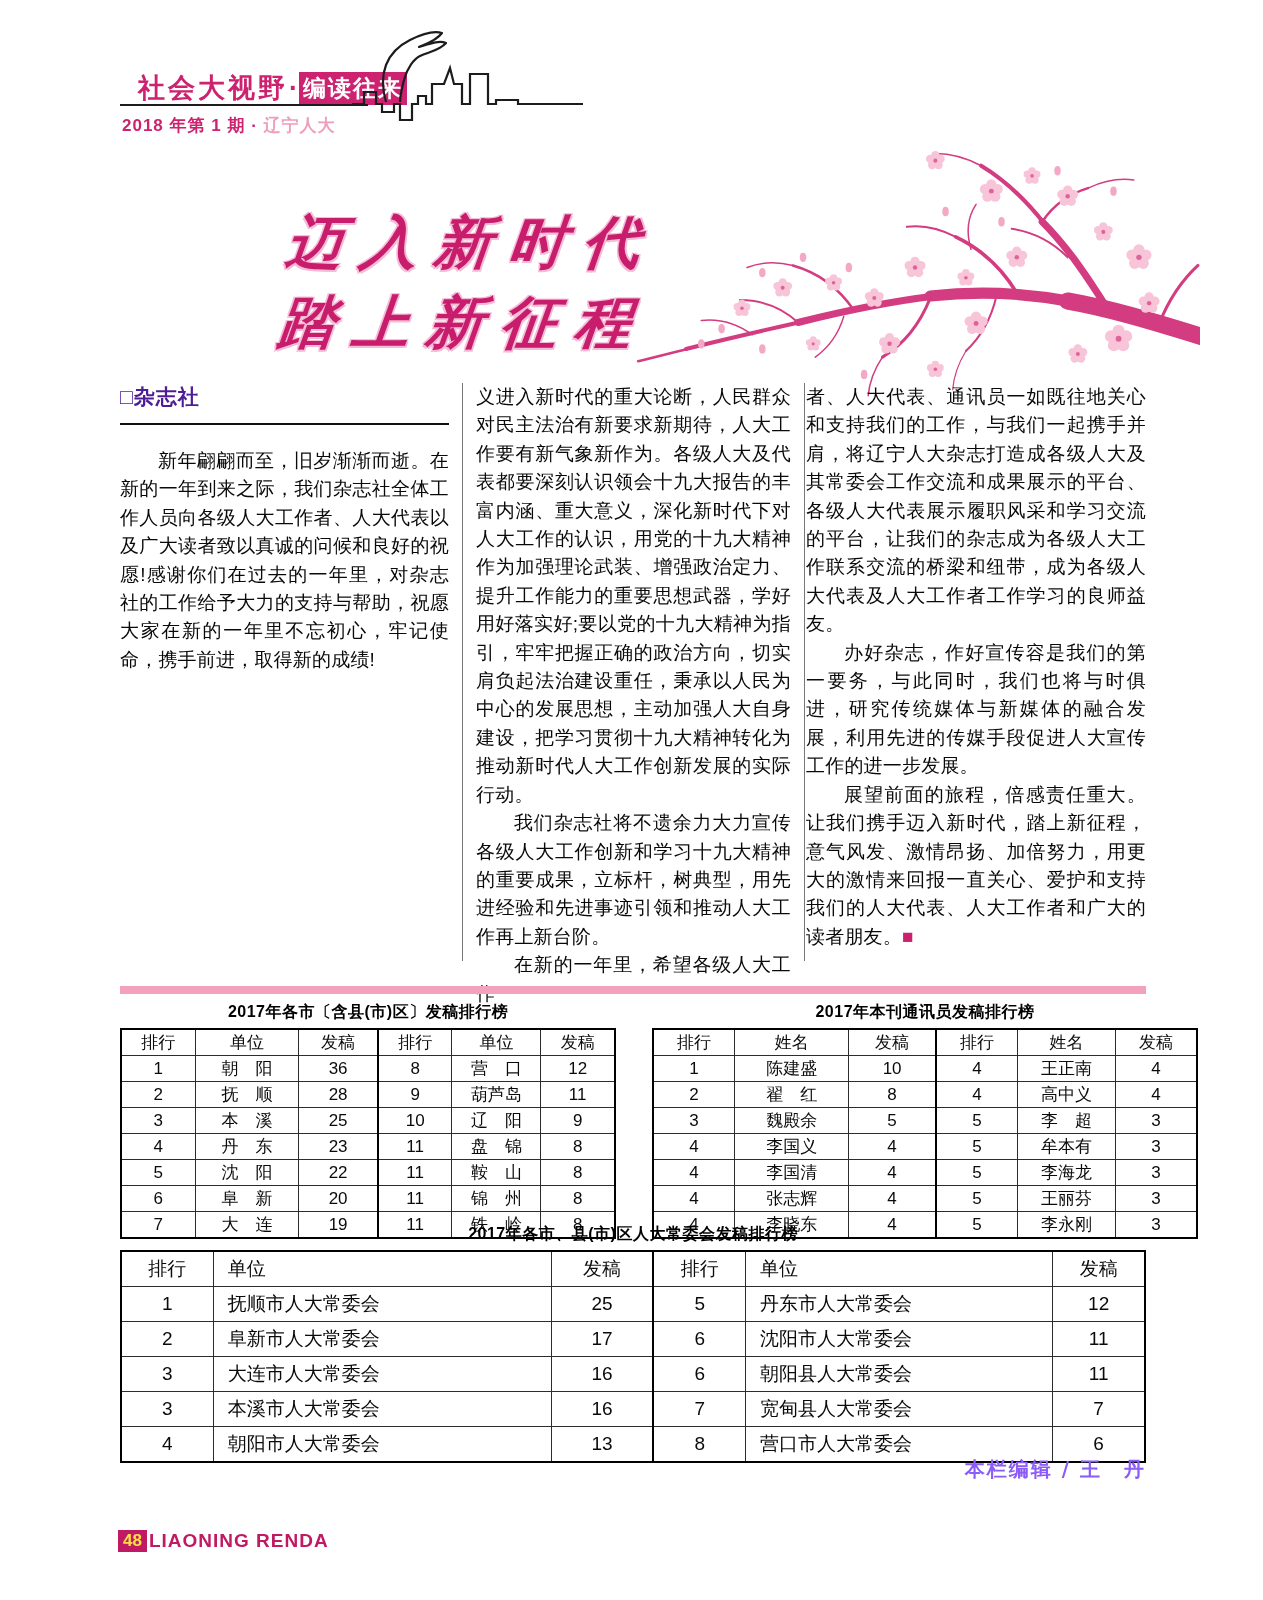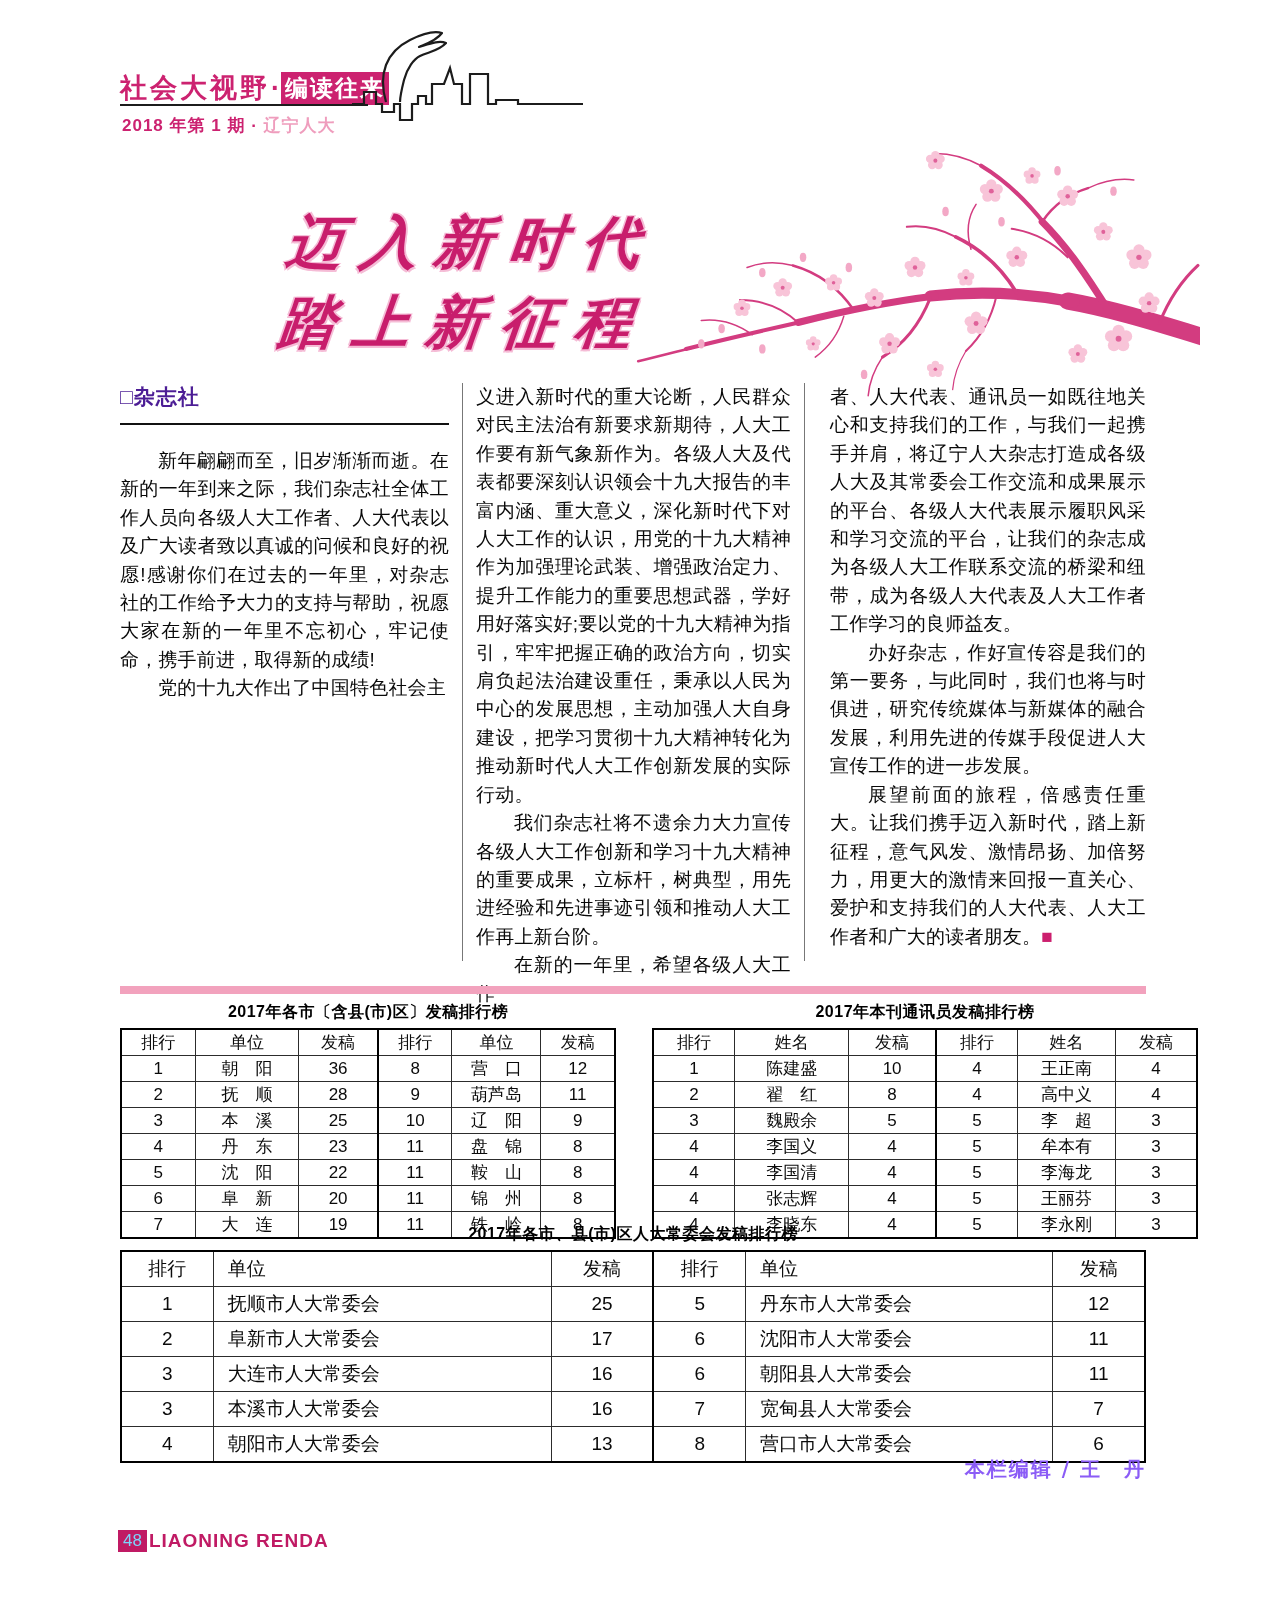--- a/index.html
+++ b/index.html
@@ -11,7 +11,7 @@
   
   .header { position:absolute; left:120px; top:54px; width:470px; height:92px; }
   .header-rule { position:absolute; left:0; top:50px; width:248px; height:2px; background:#1c1c1c; }
-  .header-title-row { position:absolute; left:0; top:16px; display:flex; align-items:center;justify-content:space-between; }
+  .header-title-row { position:absolute; left:18px; top:16px; display:flex; align-items:center;justify-content:space-between; }
   .section-title { font-size:27px; font-weight:bold; color:#cc2270; letter-spacing:3px; }
   .section-dot { font-size:27px; font-weight:bold; color:#cc2270; margin:0 1px; }
   .section-badge { background:#cc2270; color:#fff; font-size:23px; font-weight:bold; padding:1px 4px; letter-spacing:2px;font-family:Liberation Serif, serif; }

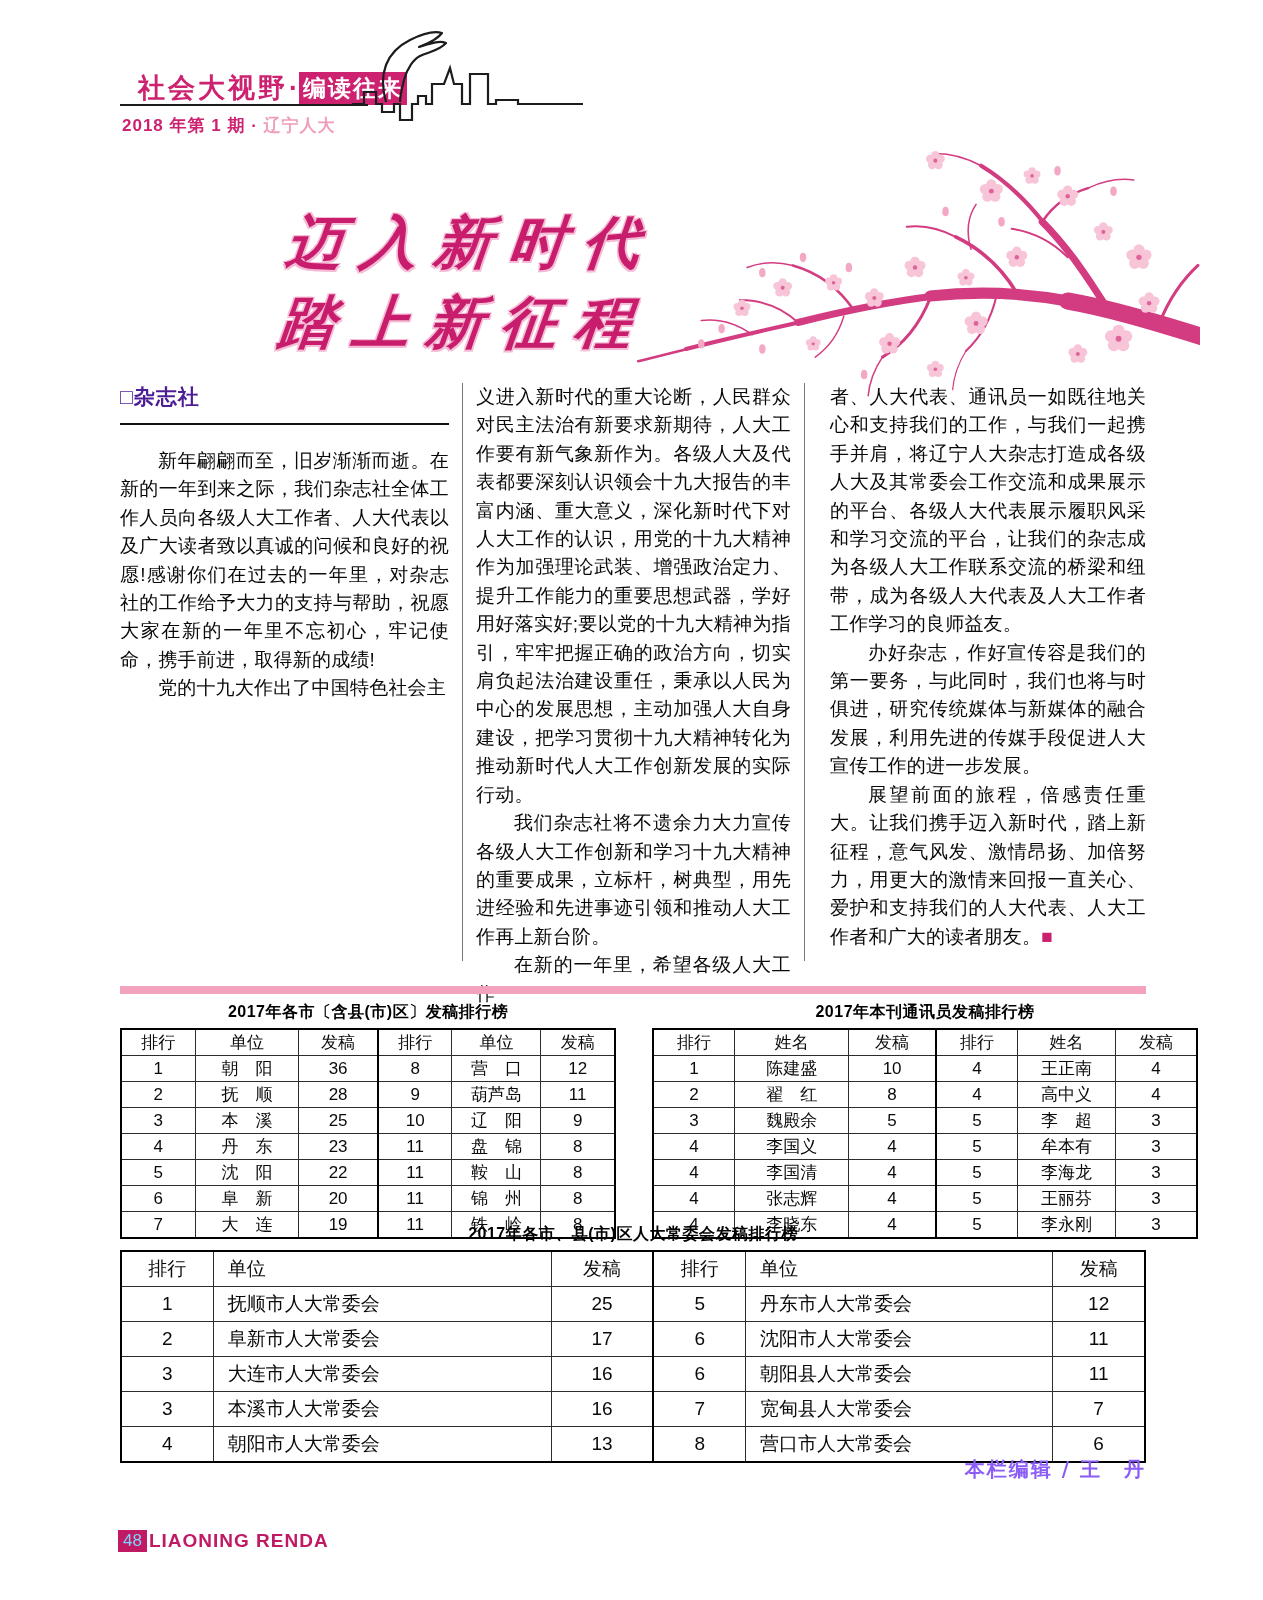--- a/index.html
+++ b/index.html
@@ -33,7 +33,7 @@
   .col { width:342px; }
   .col-1 { padding-right:13px; }
   .col-2 { border-left:1px solid #777; padding:0 13px; }
-  .col-3 { border-left:1px solid #777; padding-left:25px; }
+  .col-3 { border-left:1px solid #777; padding-left:1px; }
   .byline-wrap { border-bottom:2px solid #111; padding-bottom:12px; margin-bottom:22px; }
   .byline { font-size:21px; font-weight:bold; color:#4c1d95; letter-spacing:1px; }
   .col p {

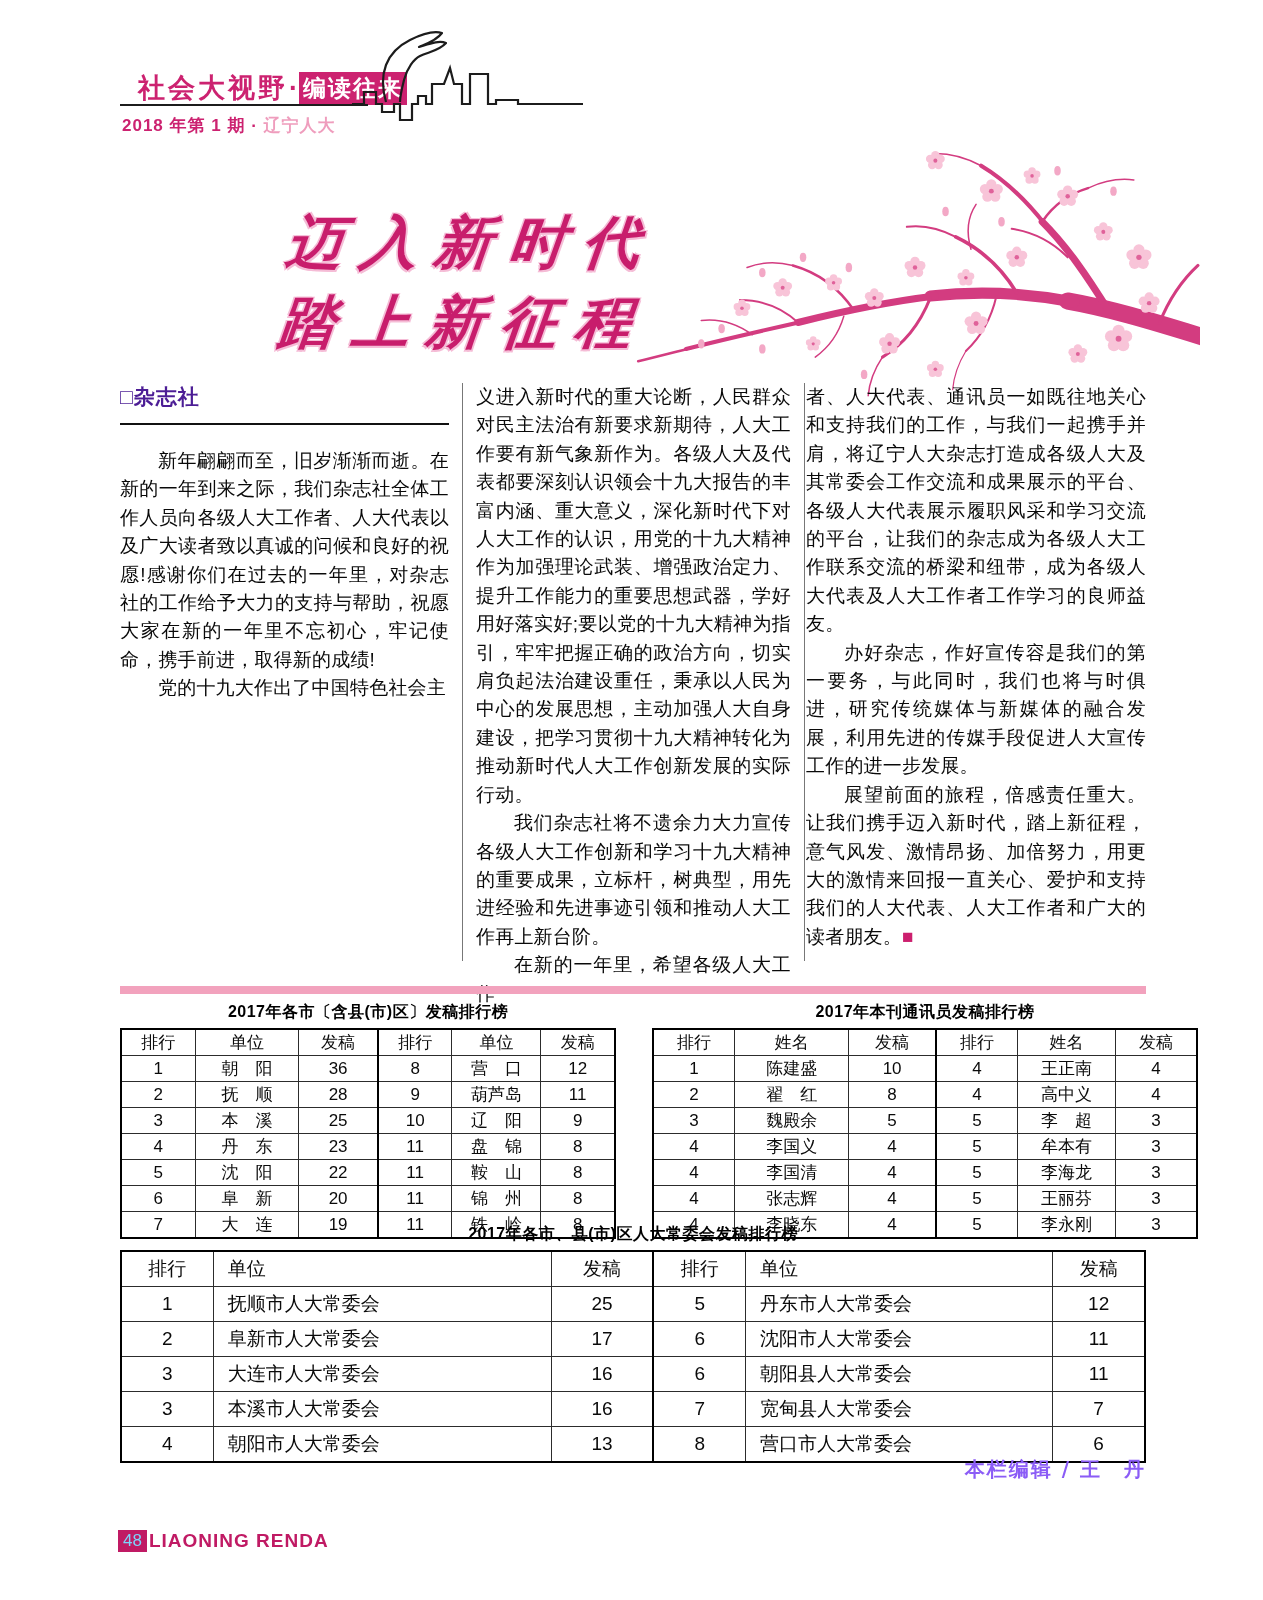--- a/index.html
+++ b/index.html
@@ -175,7 +175,6 @@
       </div>
       <div>
           <p>新年翩翩而至，旧岁渐渐而逝。在新的一年到来之际，我们杂志社全体工作人员向各级人大工作者、人大代表以及广大读者致以真诚的问候和良好的祝愿!感谢你们在过去的一年里，对杂志社的工作给予大力的支持与帮助，祝愿大家在新的一年里不忘初心，牢记使命，携手前进，取得新的成绩!</p>
-          <p>党的十九大作出了中国特色社会主</p>
         </div>
     </div>
     <div class="col col-2">

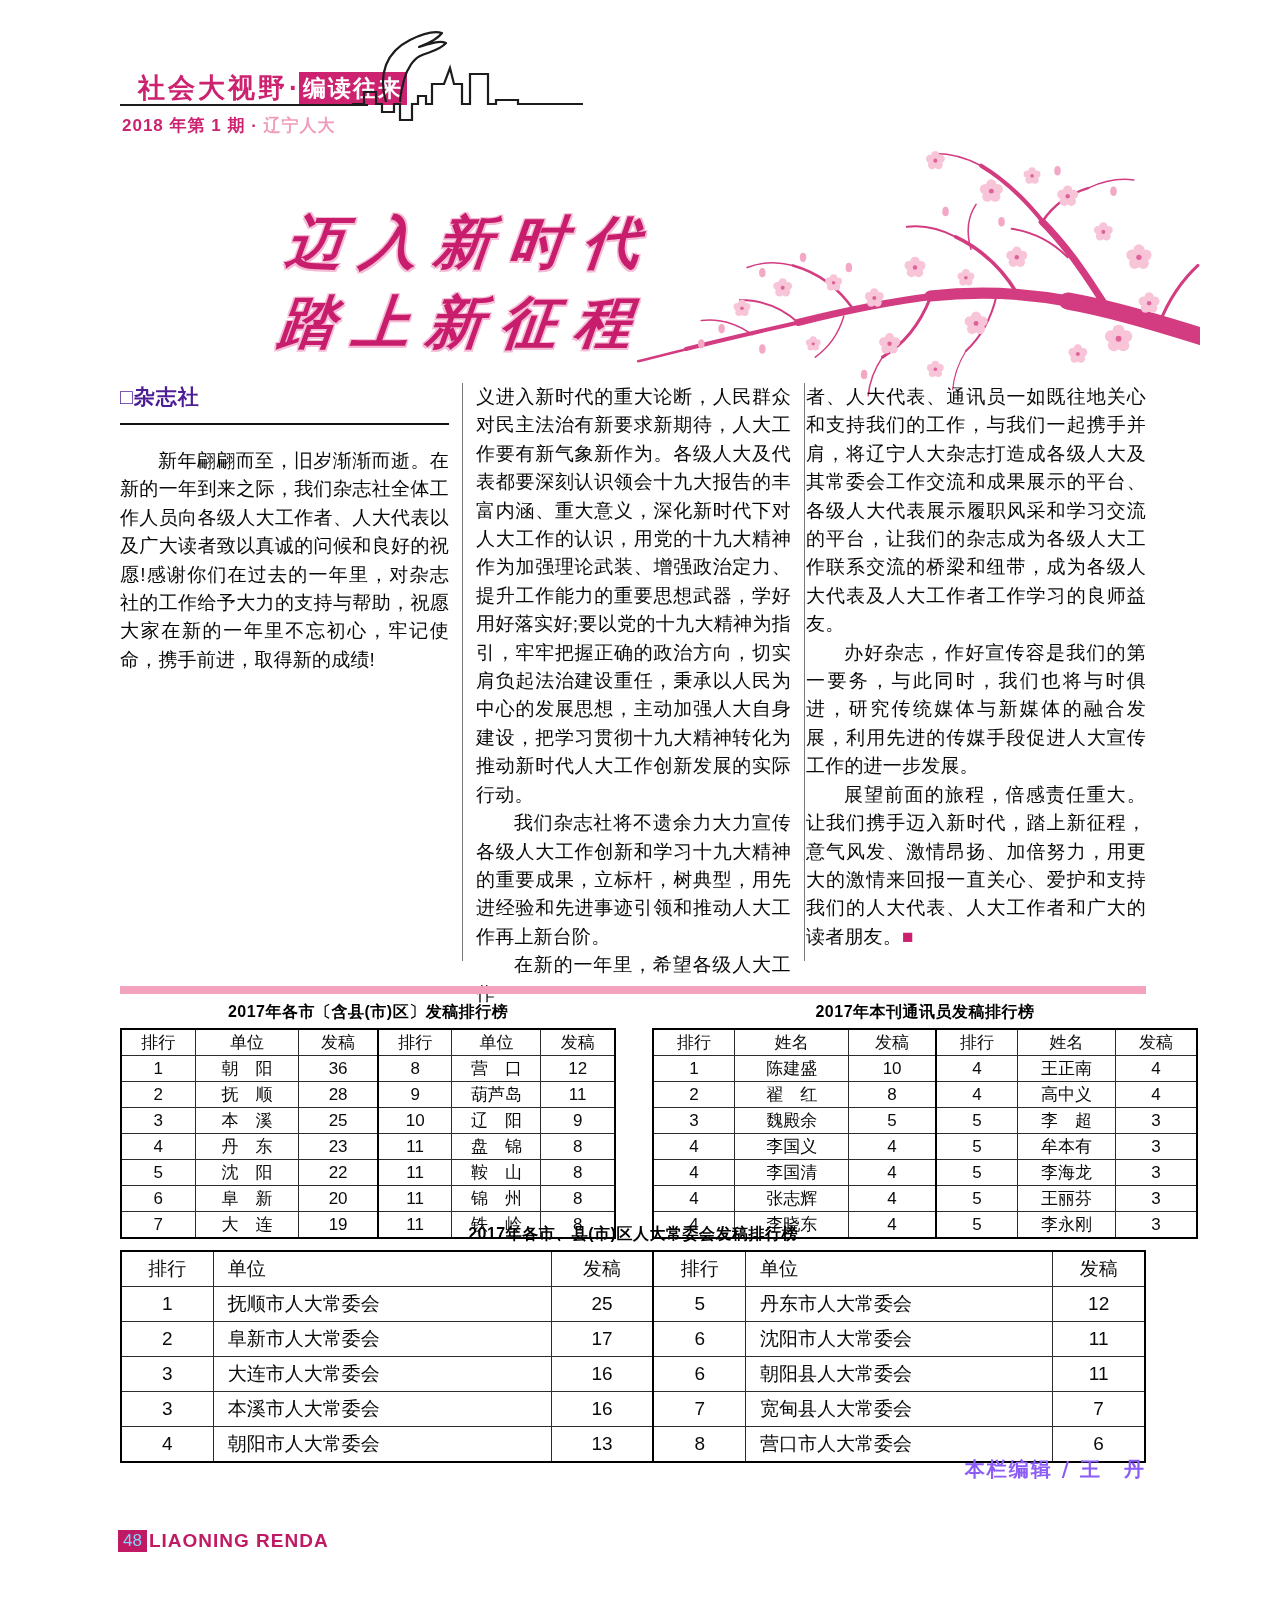--- a/index.html
+++ b/index.html
@@ -64,7 +64,7 @@
     font-family:"DejaVu Serif", serif; font-size:20px; font-weight:bold; color:#8b5cf6; letter-spacing:2px;
   }
   .page-footer { position:absolute; left:118px; top:1530px; display:flex; align-items:center; }
-  .page-num { background:#c01a64; color:#7dd3fc; font-size:17px; font-weight:normal; padding:1px 5px; margin-right:2px; }
+  .page-num { background:#c01a64; color:#fde047; font-size:17px; font-weight:bold; padding:1px 5px; margin-right:2px; }
   .magazine-name { color:#c01a64; font-size:19px; font-weight:bold; letter-spacing:1px; }
 </style>
 </head>

